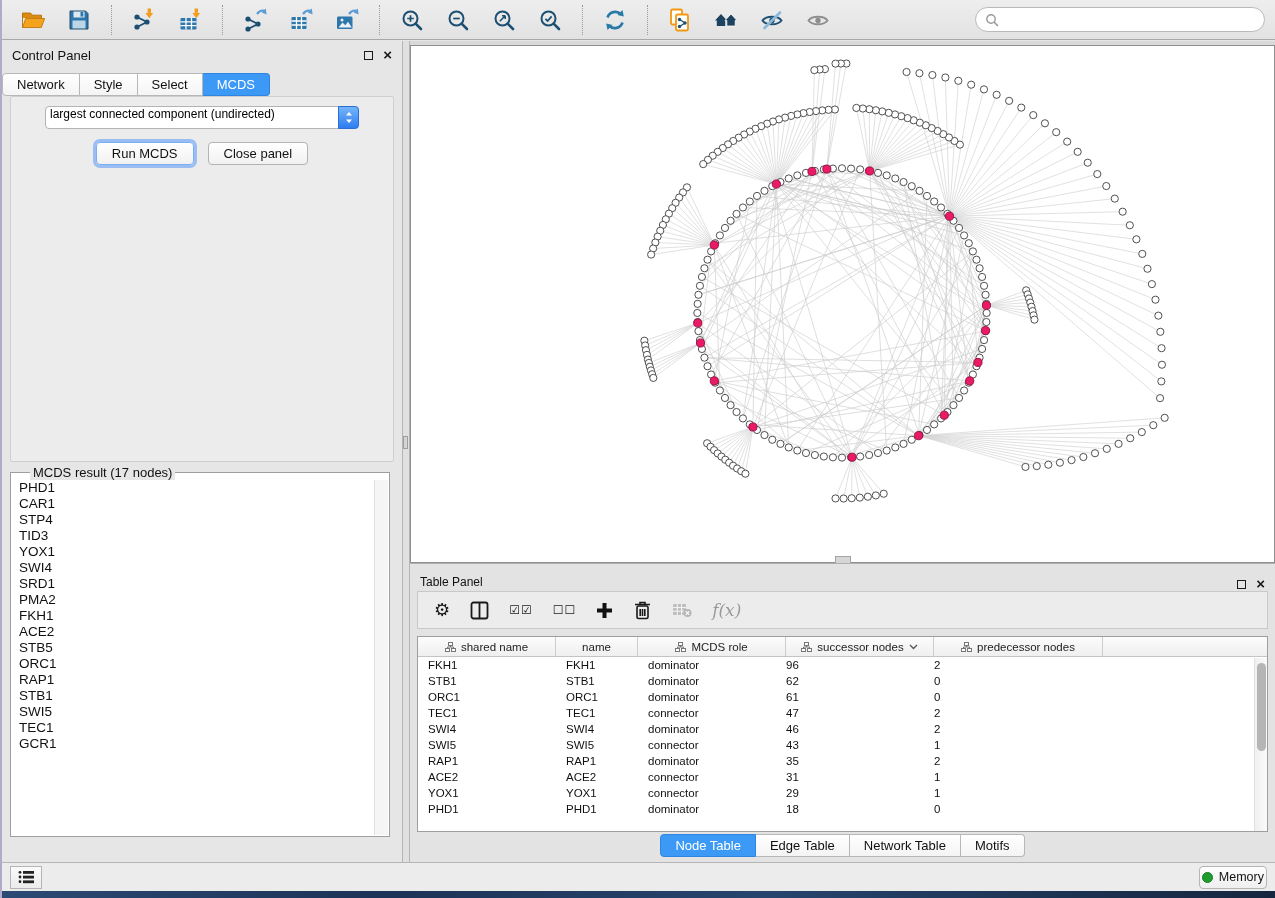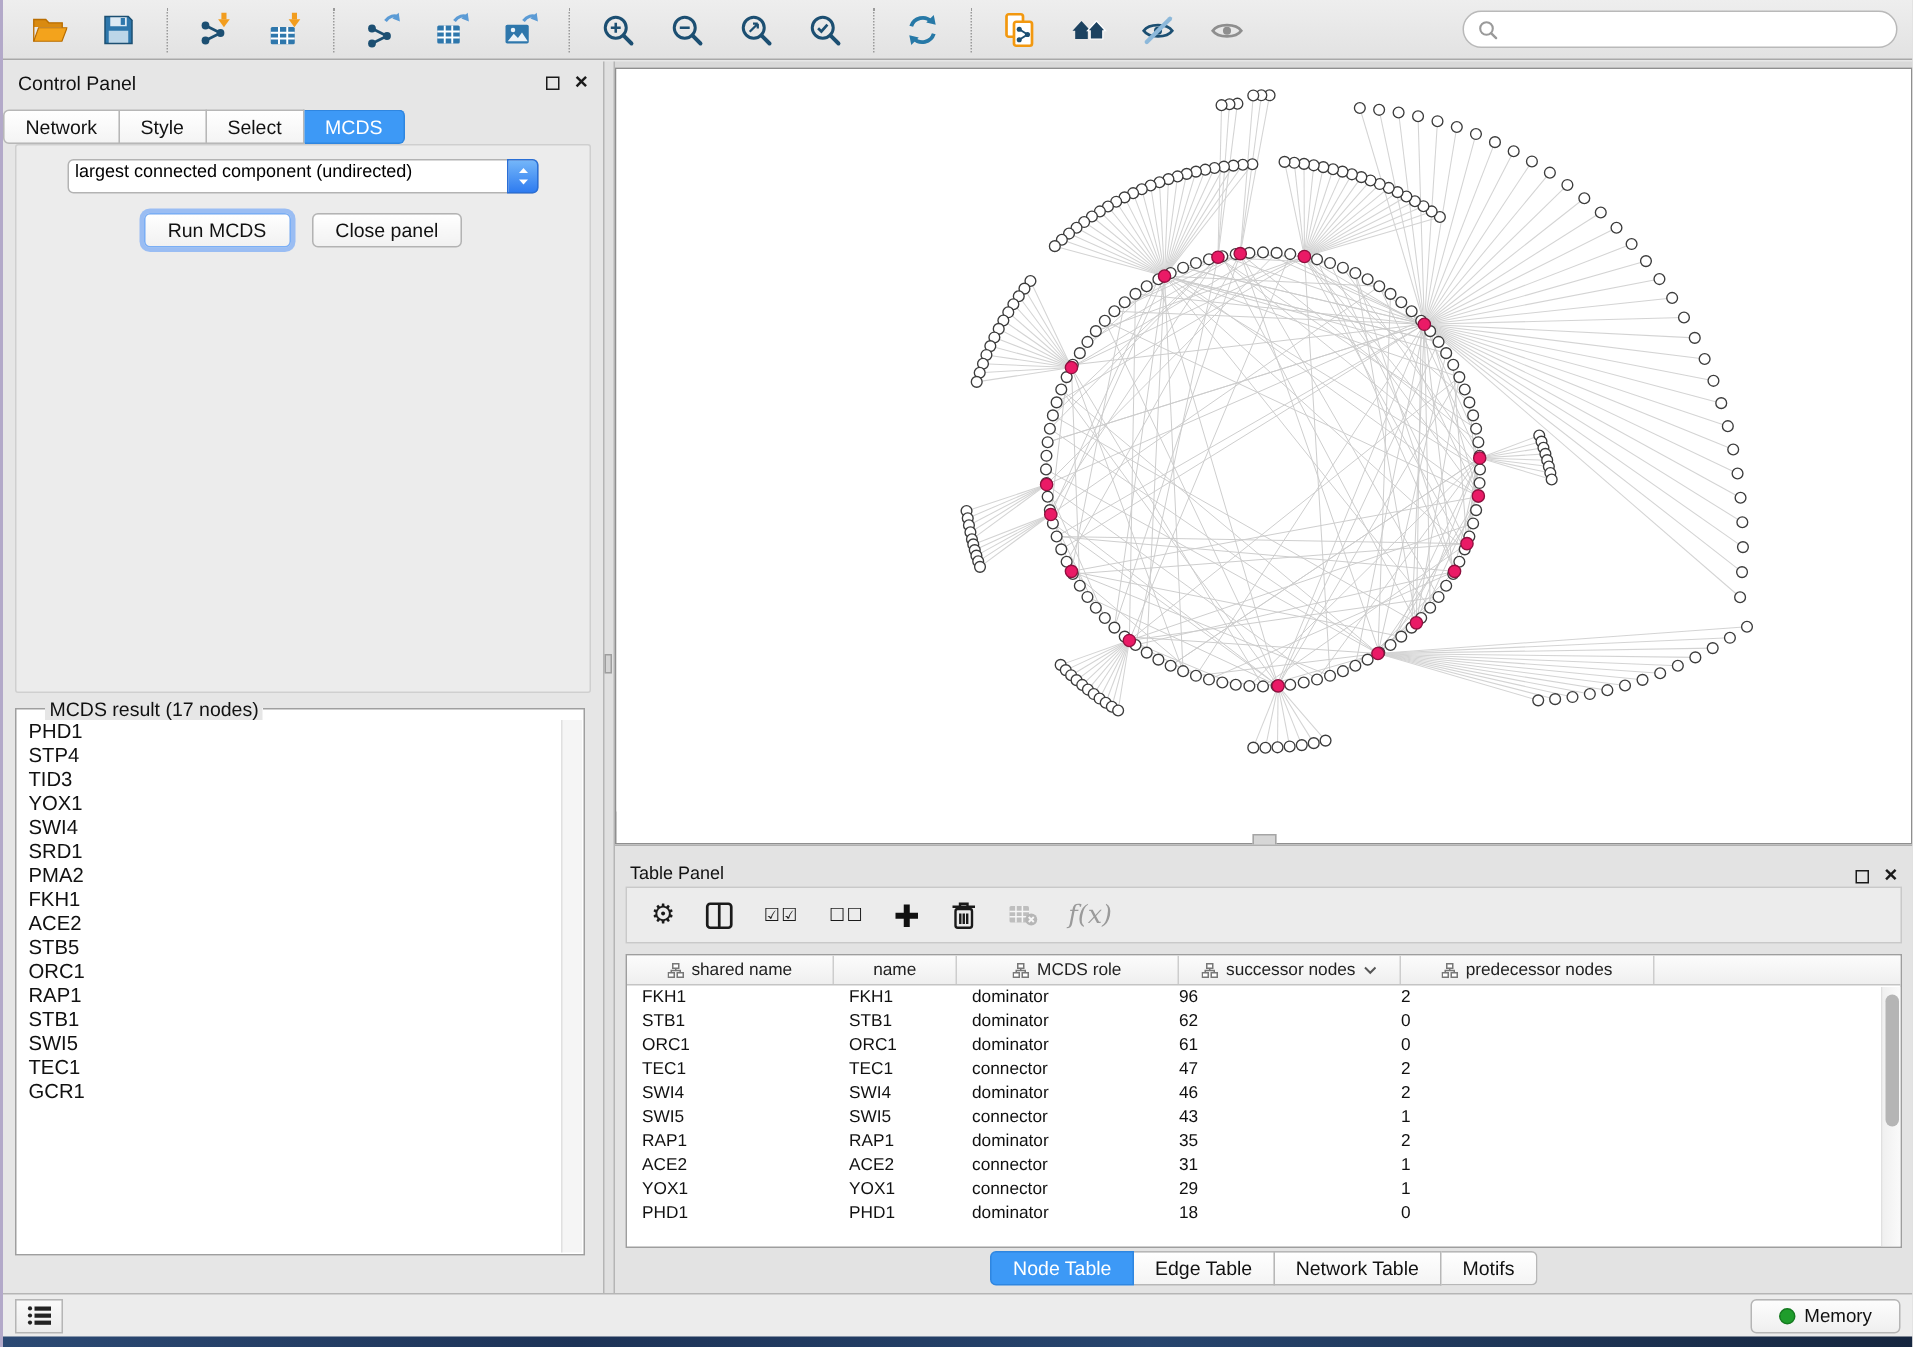--- a/index.html
+++ b/index.html
@@ -278,6 +278,7 @@
         <legend>MCDS result (17 nodes)</legend>
         <div class="result-list">
             <div class="ritem">PHD1</div>
+            <div class="ritem">CAR1</div>
             <div class="ritem">STP4</div>
             <div class="ritem">TID3</div>
             <div class="ritem">YOX1</div>

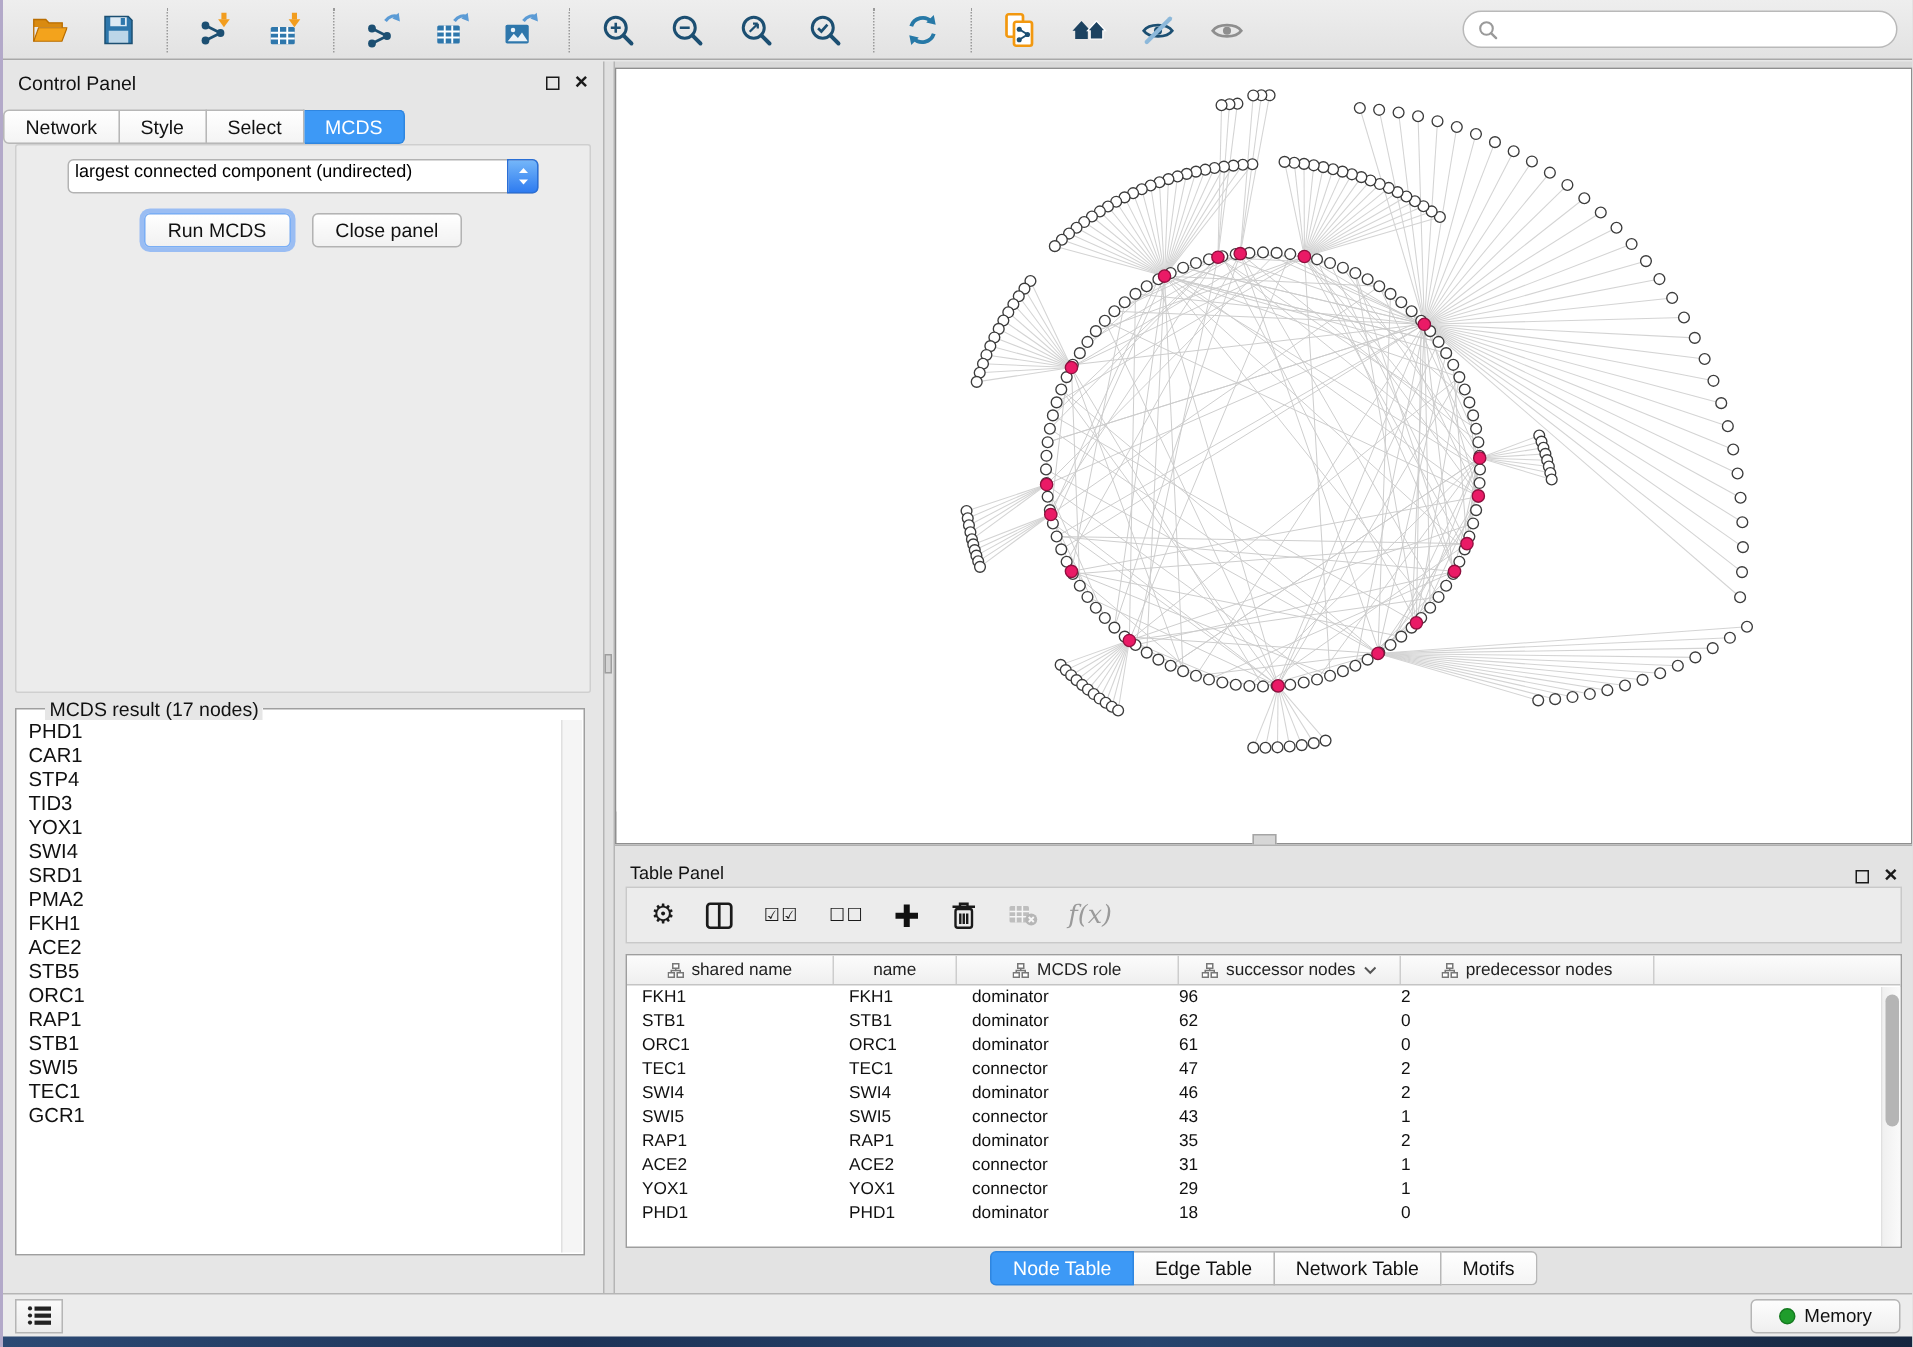--- a/index.html
+++ b/index.html
@@ -81,7 +81,7 @@
   
   .status-bar{position:absolute;left:0;right:0;top:862px;height:29px;background:#ececec;border-top:1px solid #b5b5b5;display:flex;align-items:center;padding:0 8px}
   .menu-btn{width:32px;height:23px;border:1px solid #b5b5b5;background:linear-gradient(#fafafa,#ececec);display:flex;align-items:center;justify-content:center;cursor:pointer}
-  .memory-btn{margin-left:auto;height:23px;border:1px solid #b5b5b5;border-radius:4px;background:linear-gradient(#fdfdfd,#efefef);display:flex;align-items:center;gap:6px;padding:0 18px;font-size:12.5px;color:#111;cursor:pointer}
+  .memory-btn{margin-left:auto;height:23px;border:1px solid #b5b5b5;border-radius:4px;background:linear-gradient(#fdfdfd,#efefef);display:flex;align-items:center;gap:6px;padding:0 2px;font-size:12.5px;color:#111;cursor:pointer}
   .memdot{width:11px;height:11px;border-radius:50%;background:#1f9d2c;border:1px solid #157a20}
   .wallpaper{position:absolute;left:0;right:0;bottom:0;height:7px;background:linear-gradient(90deg,#2c4a74,#1d3357 30%,#27456e 60%,#16263f)}
 </style>

